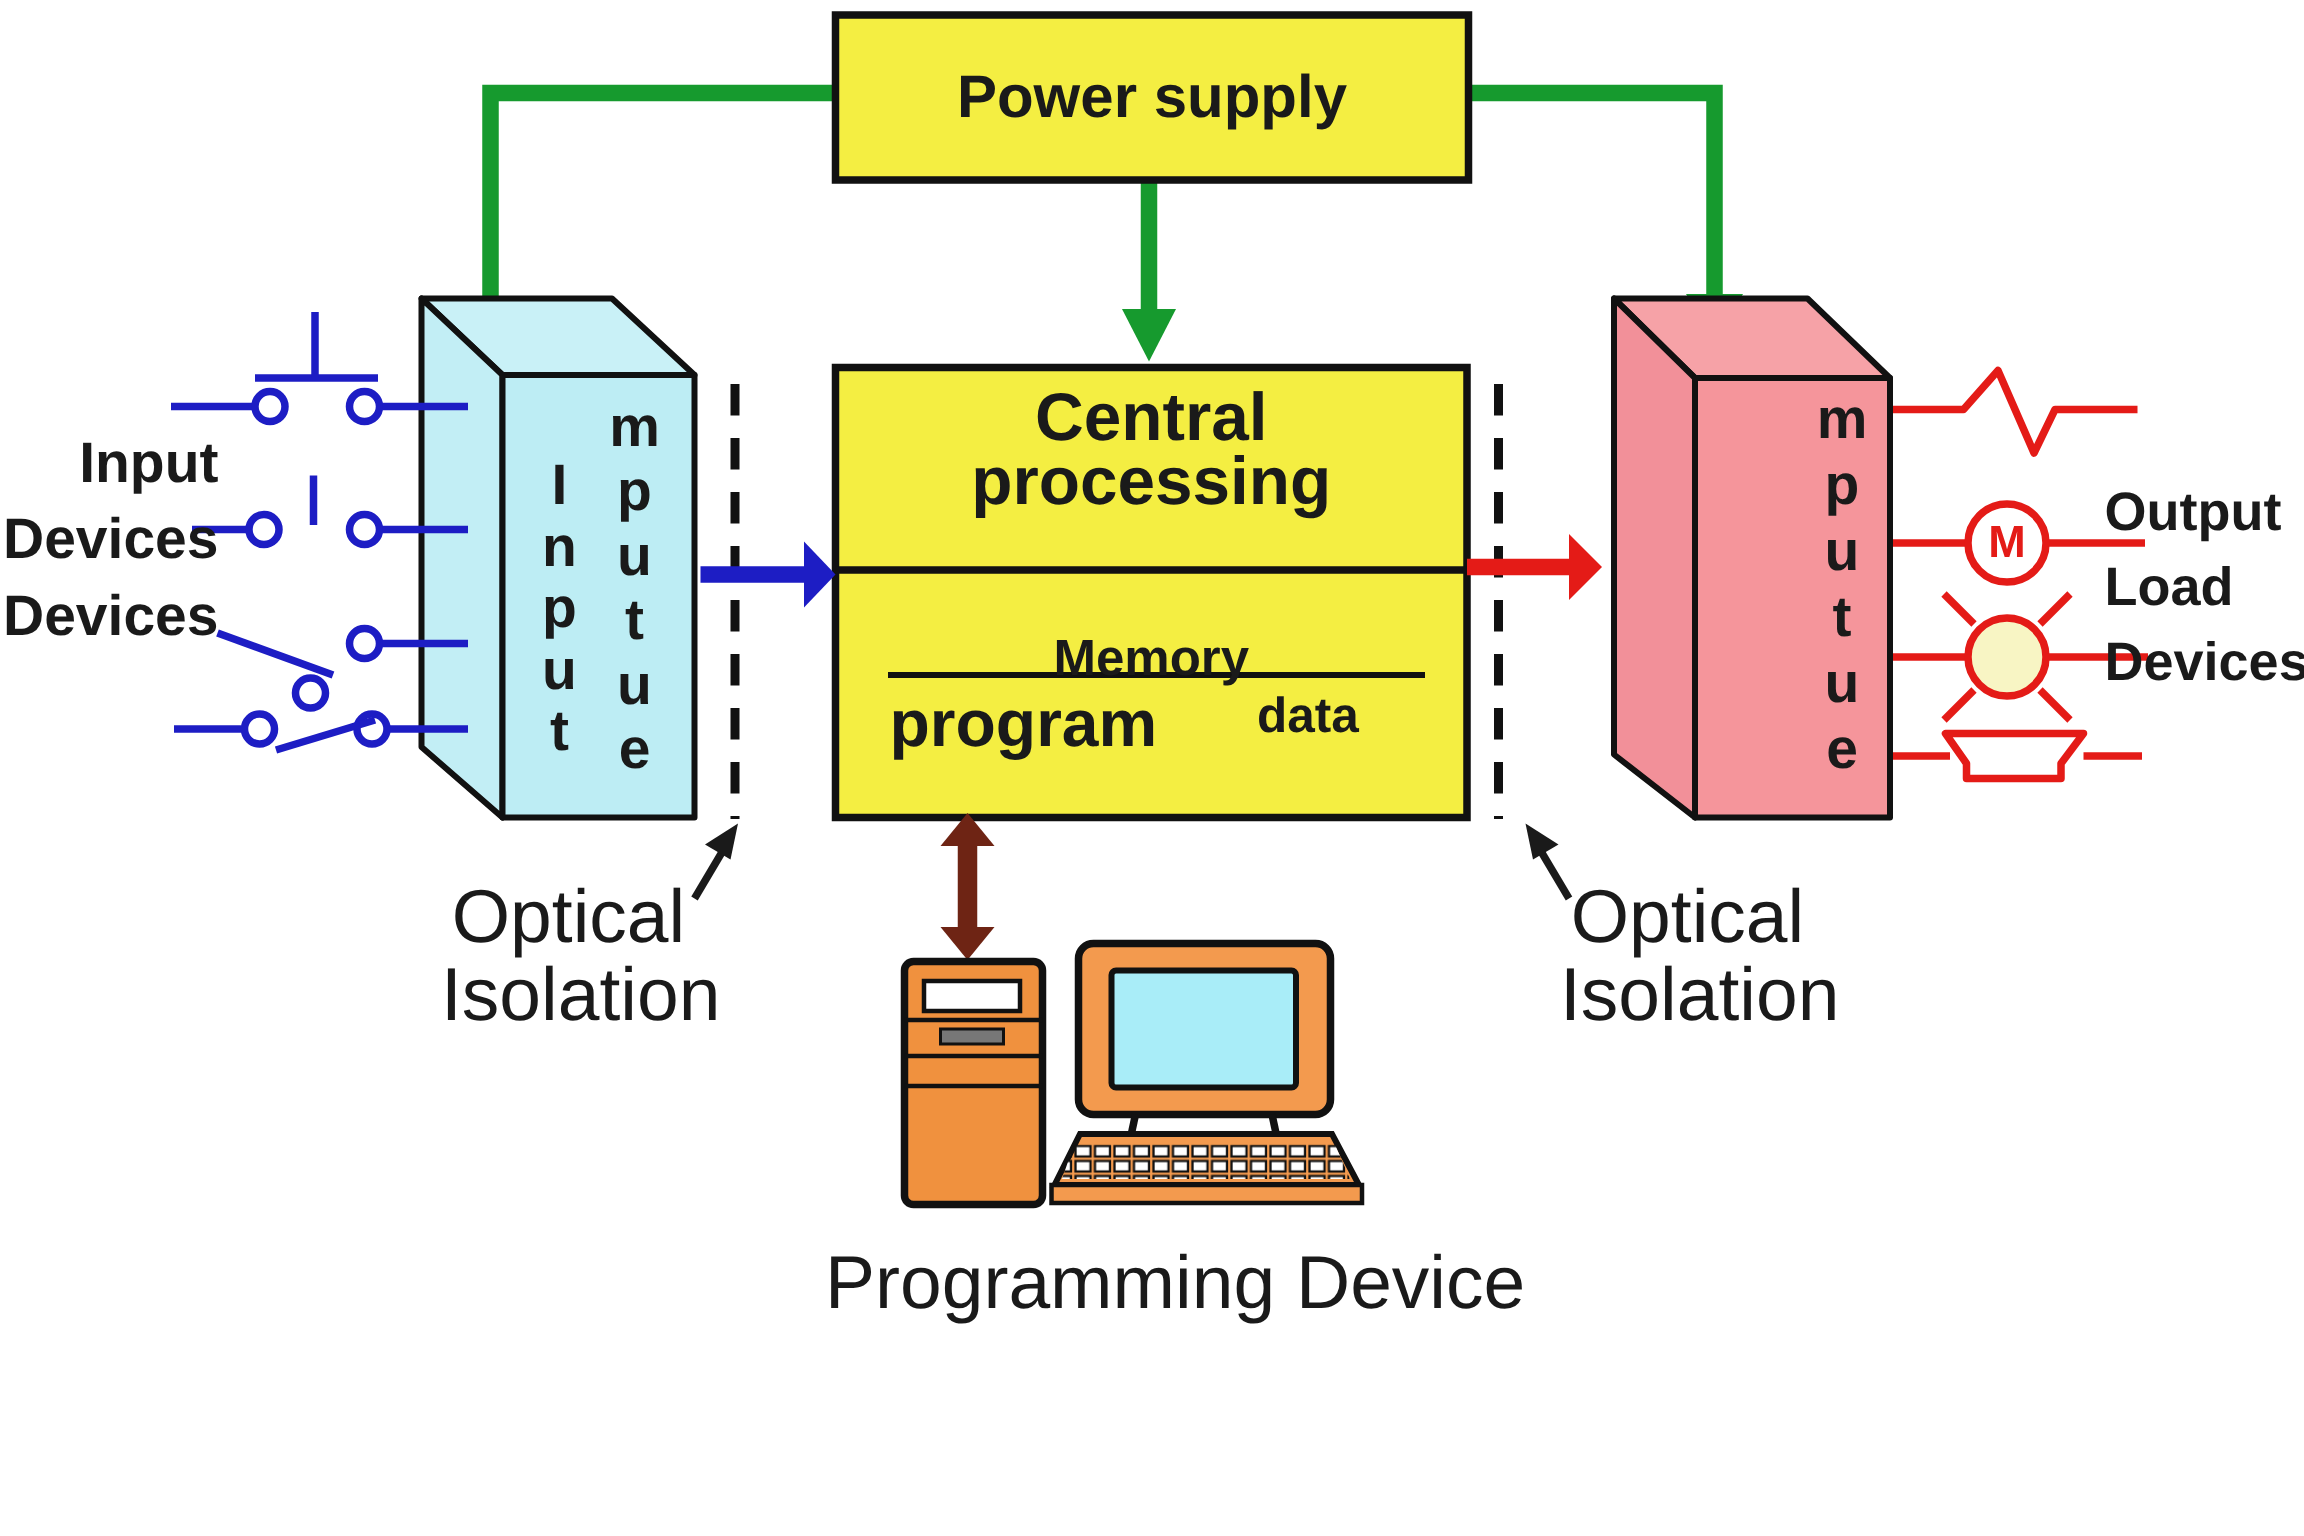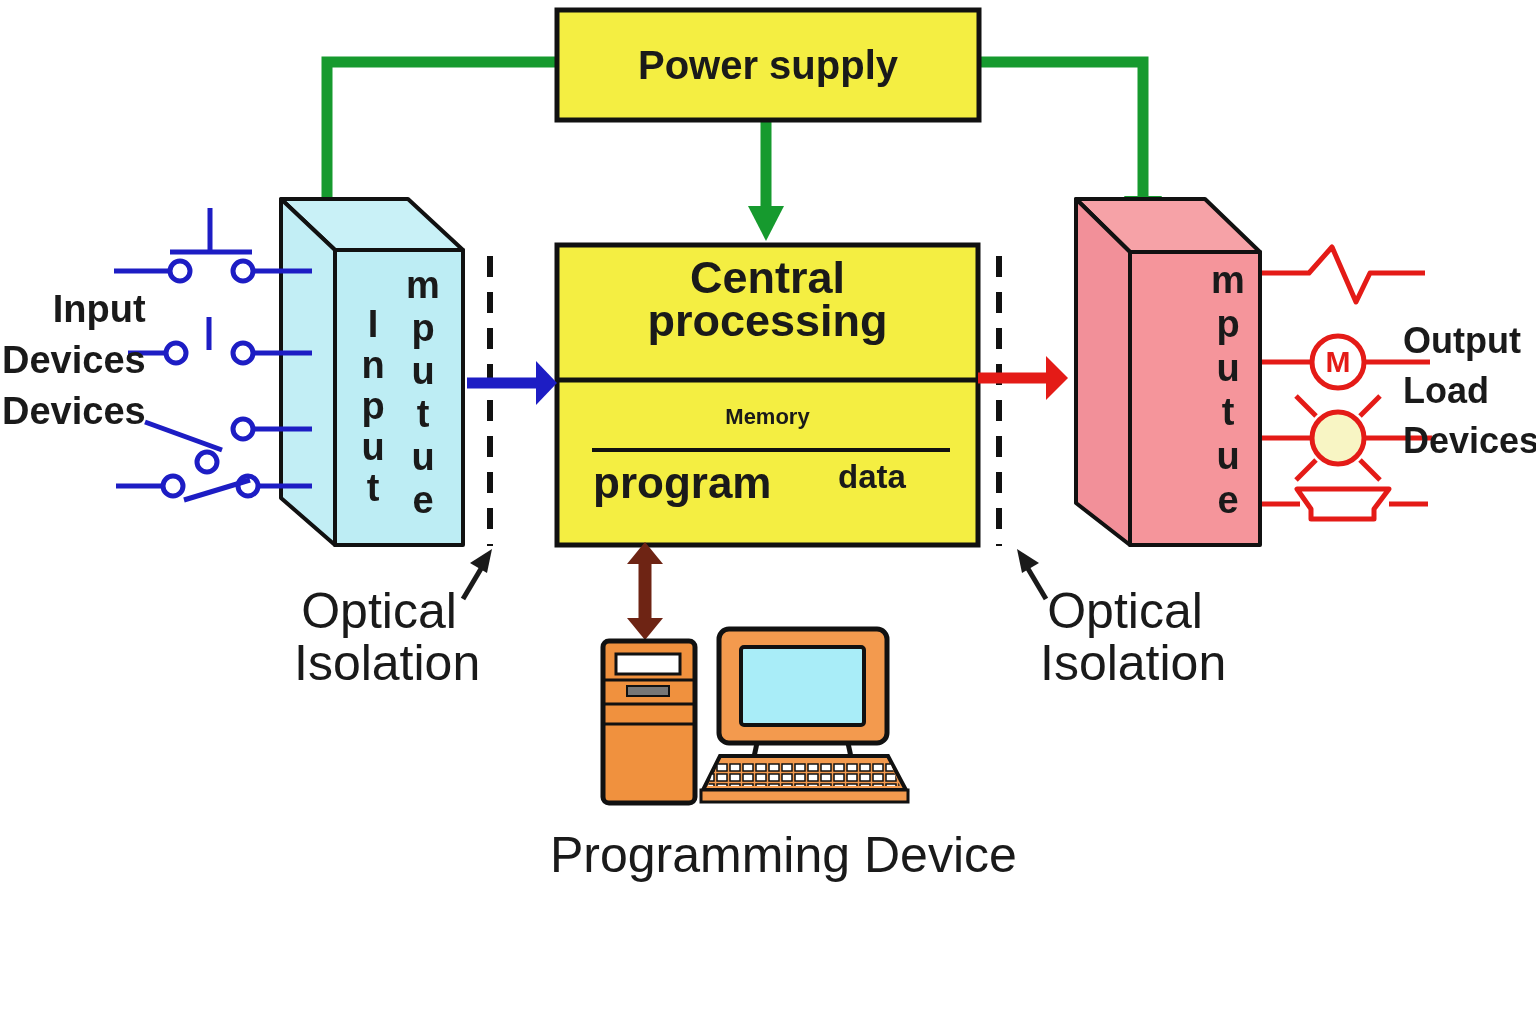--- a/index.html
+++ b/index.html
@@ -11,7 +11,7 @@
   .ps-label{left:557px;top:10px;width:422px;height:110px;display:flex;align-items:center;
             justify-content:center;font-size:40px;font-weight:700;}
   .cpu-lines{left:557px;top:256px;width:421px;text-align:center;font-size:45px;font-weight:700;line-height:43px;}
-  .memory{left:557px;top:404px;width:421px;text-align:center;font-size:22px;font-weight:700;}
+  .memory{left:557px;top:420px;width:421px;text-align:center;font-size:34px;font-weight:700;}
   .program{left:593px;top:458px;font-size:44px;font-weight:600;}
   .data{left:838px;top:458px;font-size:33px;font-weight:600;}
   .vcol{position:absolute;width:44px;text-align:center;font-size:38px;font-weight:700;}

